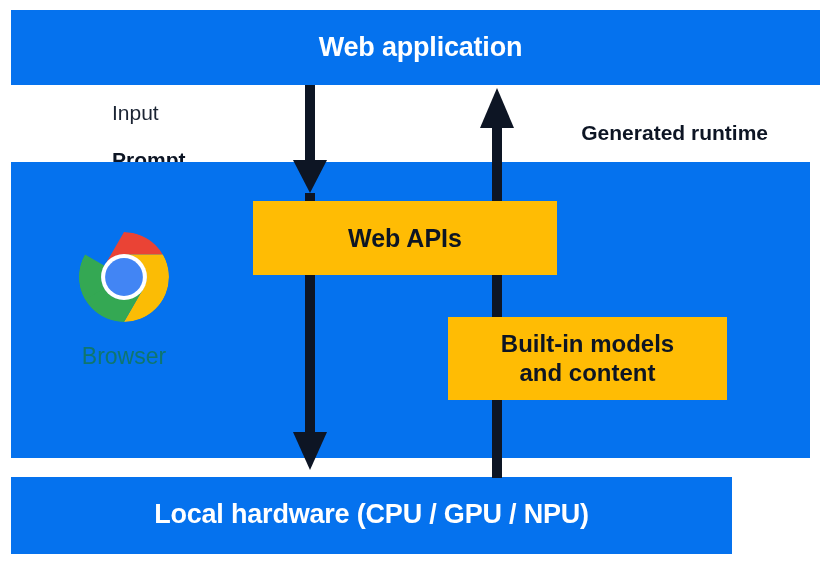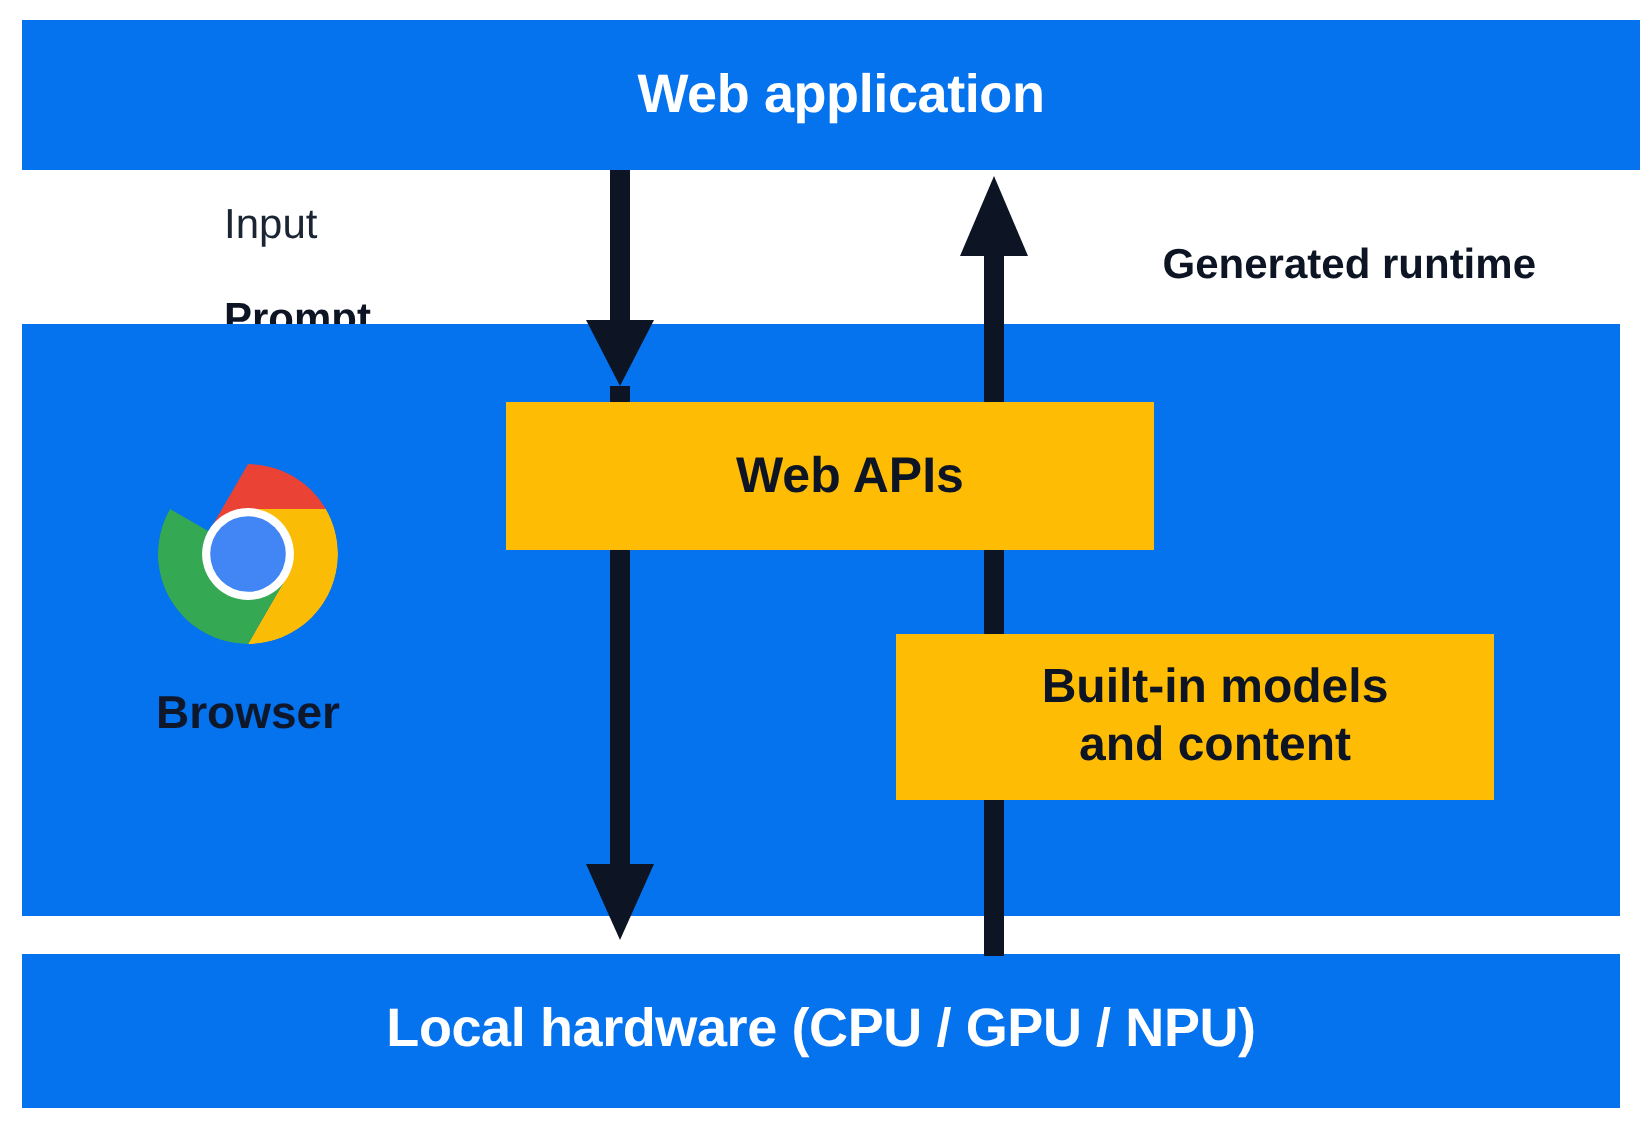--- a/index.html
+++ b/index.html
@@ -132,7 +132,6 @@
     color: #0d1524;
     font-weight: bold;
     z-index: 5;
-    padding-left: 20px;
   }
   #box-web-apis {
     left: 253px;

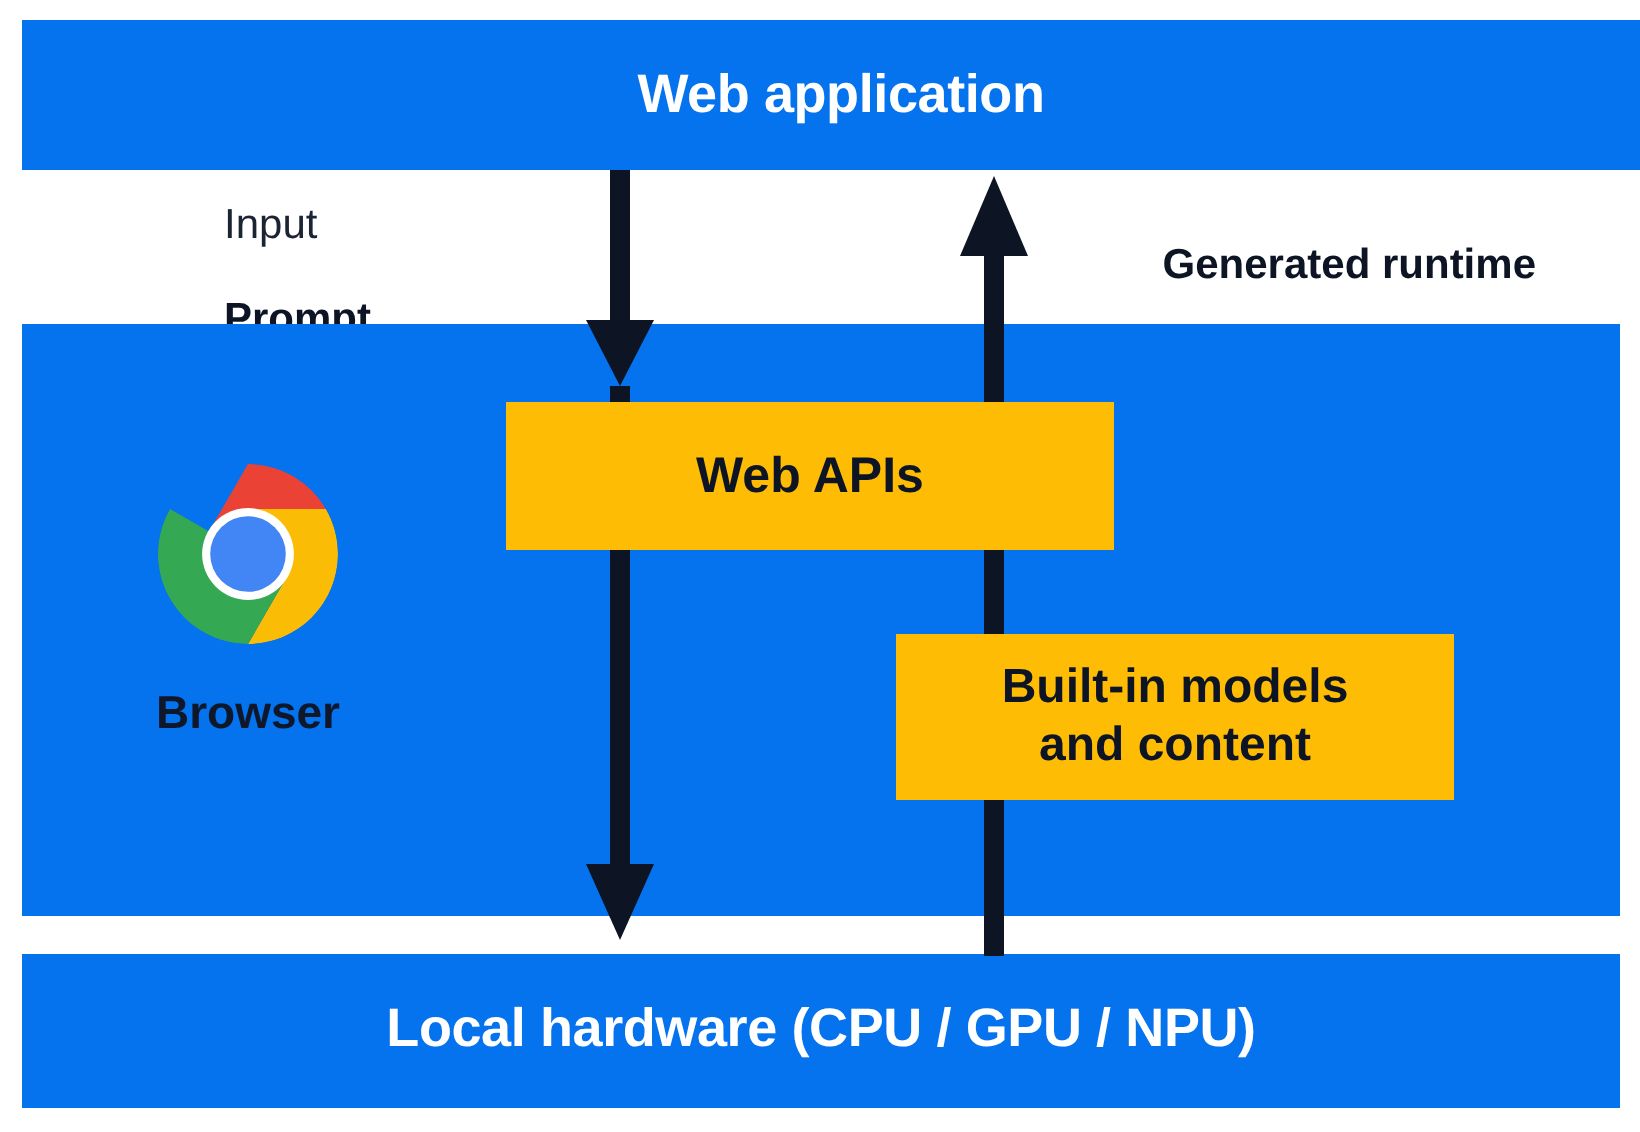--- a/index.html
+++ b/index.html
@@ -114,8 +114,8 @@
     top: 343px;
     width: 180px;
     text-align: center;
-    color: #0f172a;
-    font-weight: bold;
+    color: #0f766e;
+    font-weight: normal;
     font-size: 23px;
     z-index: 3;
     white-space: nowrap;

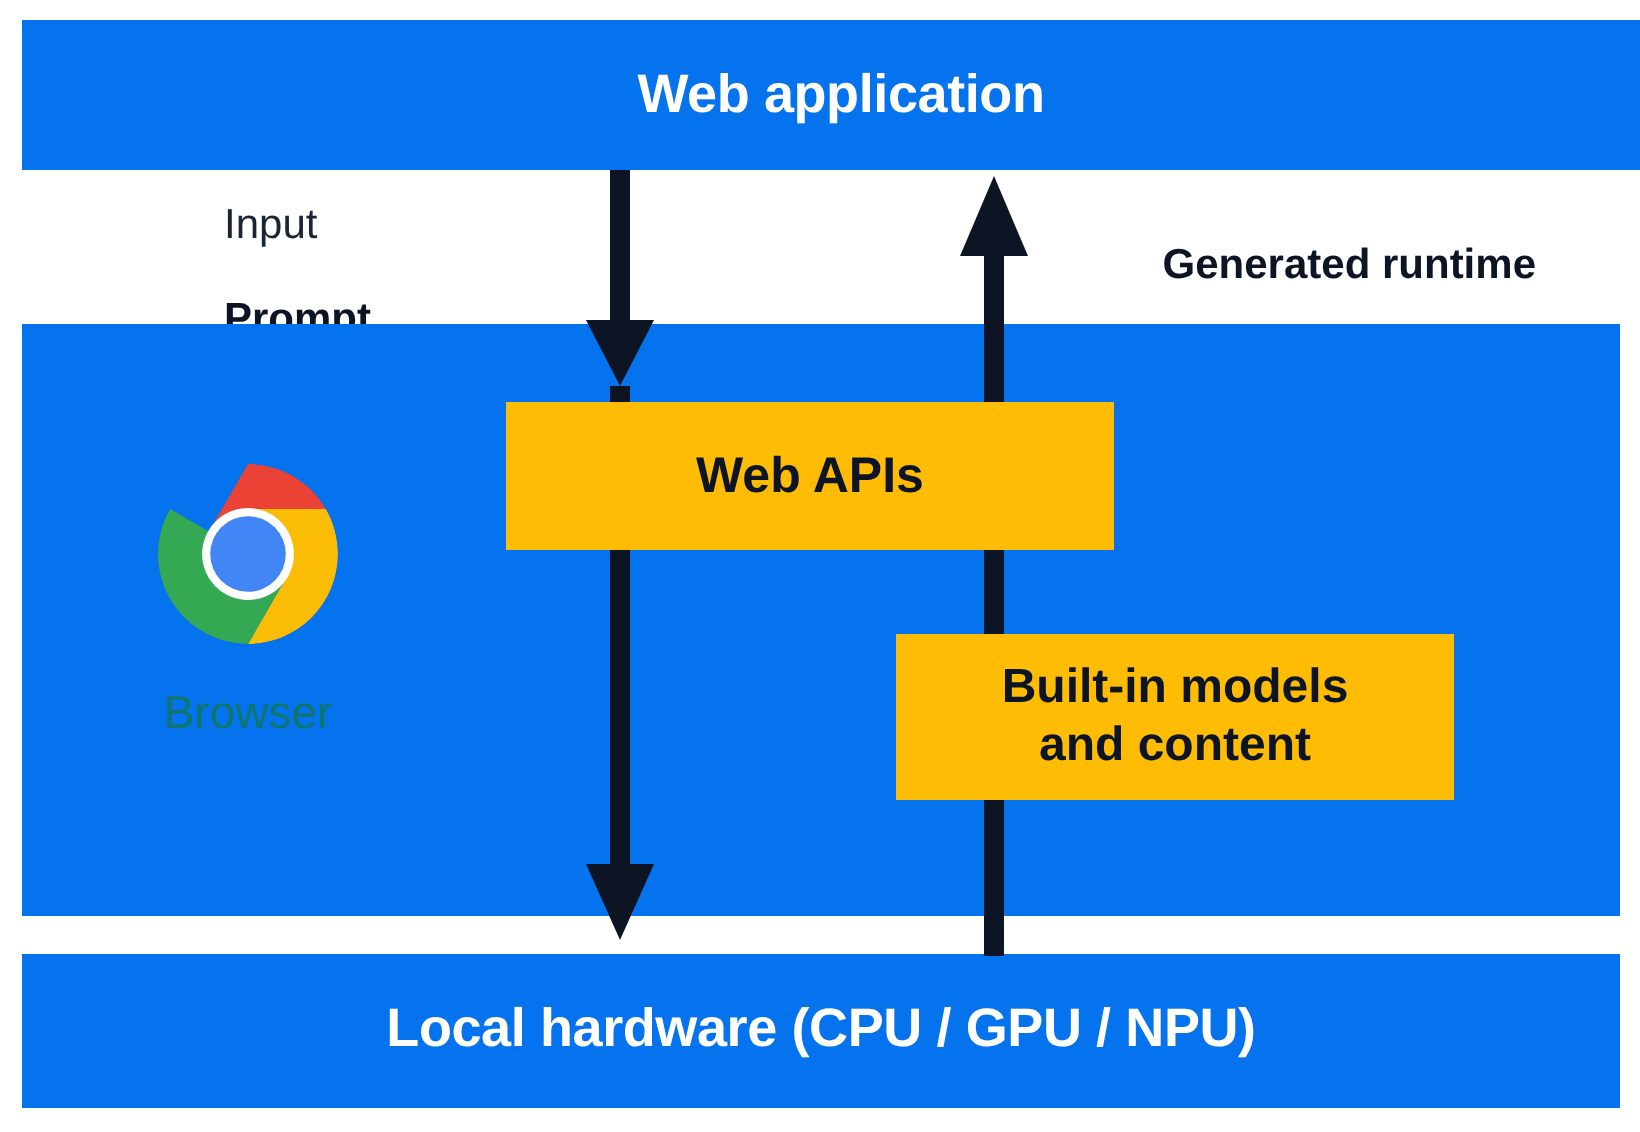--- a/index.html
+++ b/index.html
@@ -39,7 +39,7 @@
   #band-local-hardware {
     left: 11px;
     top: 477px;
-    width: 799px;
+    width: 721px;
     height: 77px;
   }
 

